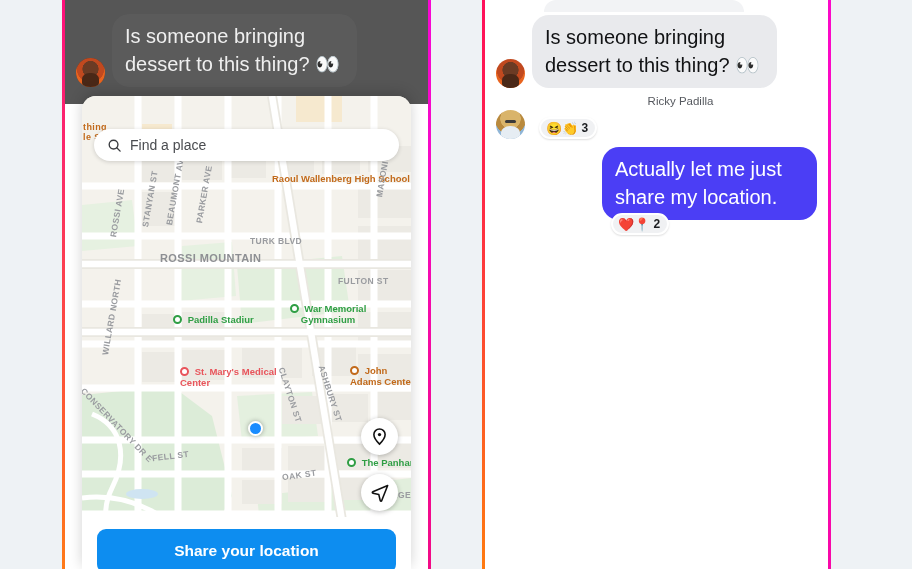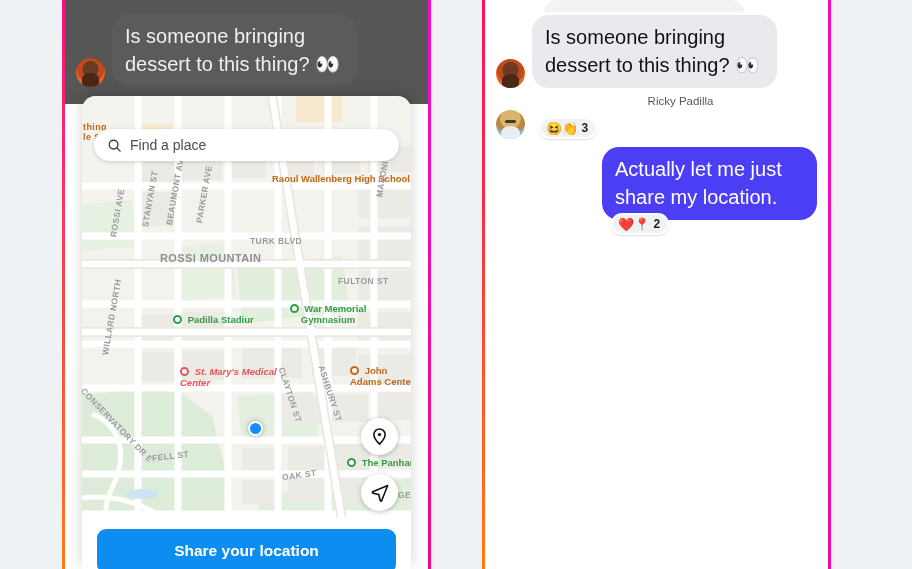--- a/index.html
+++ b/index.html
@@ -115,7 +115,7 @@
     border:2.2px solid currentColor; vertical-align:-1px; margin-right:3px; background:#fff;}
   .poi.green { color: #2f9e44; }
   .poi.orange { color: #c26a1b; }
-  .poi.red { color: #e8545b; font-style: italic; }
+  .poi.red { color: #e8545b; }
   .hood { position:absolute; font-size:11px; font-weight:700; color:#8d8f93; letter-spacing:.4px; line-height:1.15;}
   .street { position:absolute; font-size:8.5px; font-weight:700; color:#9a9ca0; letter-spacing:.4px; white-space:nowrap;}
 </style>

